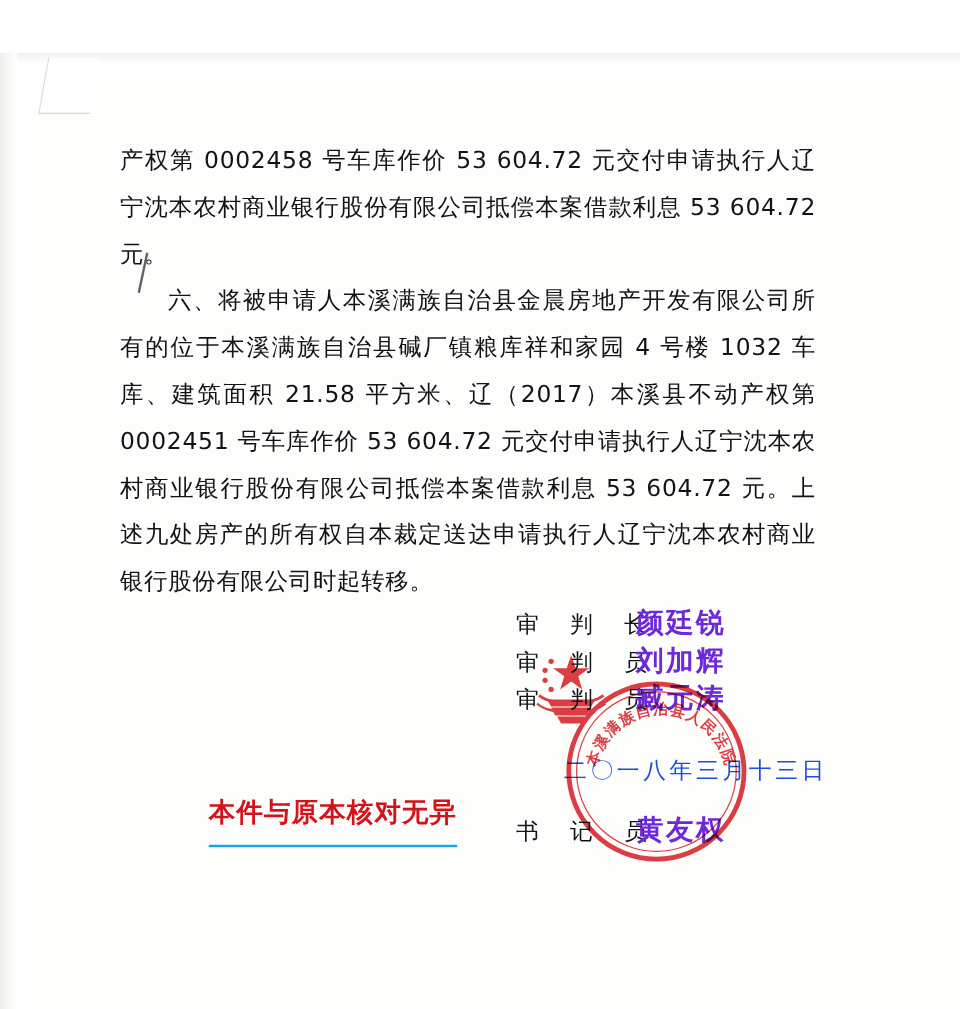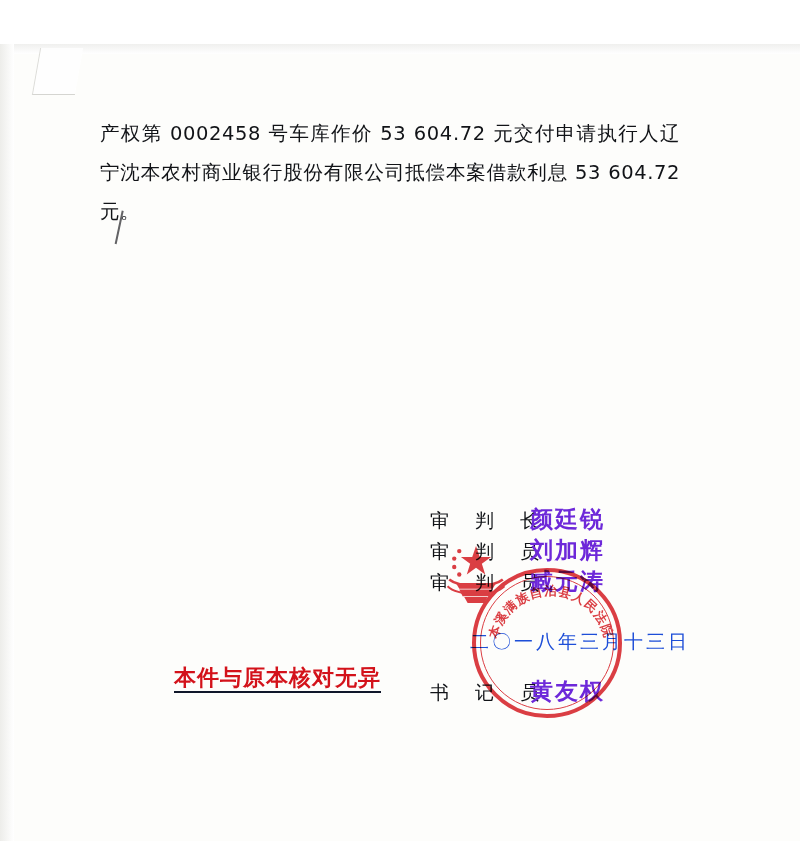--- a/index.html
+++ b/index.html
@@ -196,6 +196,7 @@
 
   <div class="body-text">
     <p class="para">产权第 0002458 号车库作价 53 604.72 元交付申请执行人辽宁沈本农村商业银行股份有限公司抵偿本案借款利息 53 604.72 元。</p>
+    <p class="para indent">六、将被申请人本溪满族自治县金晨房地产开发有限公司所有的位于本溪满族自治县碱厂镇粮库祥和家园 4 号楼 1032 车库、建筑面积 21.58 平方米、辽（2017）本溪县不动产权第 0002451 号车库作价 53 604.72 元交付申请执行人辽宁沈本农村商业银行股份有限公司抵偿本案借款利息 53 604.72 元。上述九处房产的所有权自本裁定送达申请执行人辽宁沈本农村商业银行股份有限公司时起转移。</p>
   </div>
 
   <div class="pen-mark"></div>

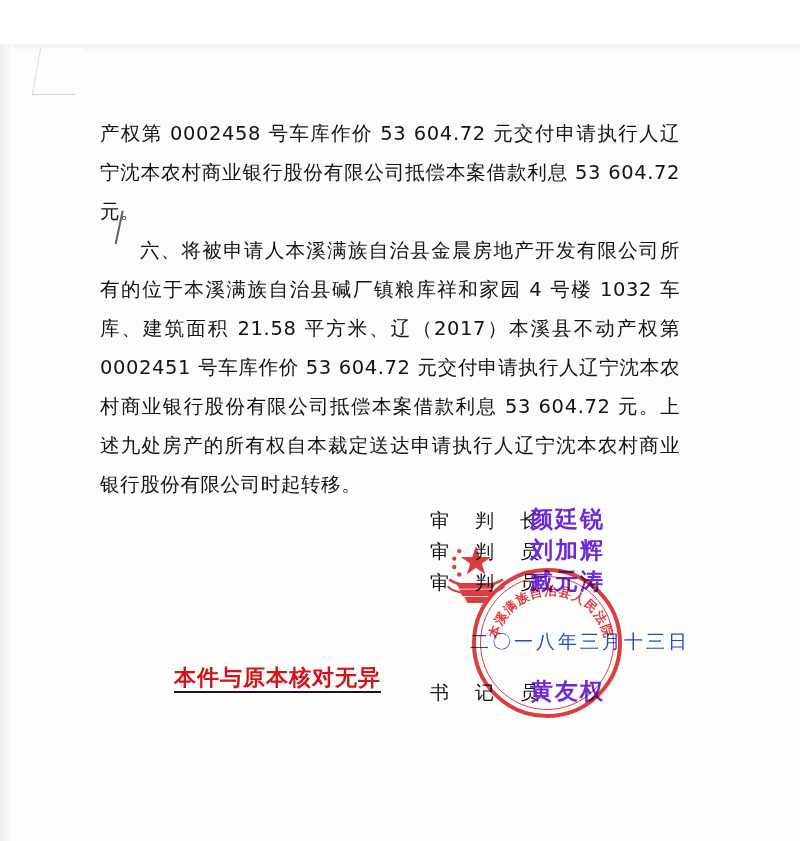--- a/index.html
+++ b/index.html
@@ -115,8 +115,8 @@
     font-weight: bold;
     letter-spacing: 1px;
     font-family: "DejaVu Serif", serif;
-    border-bottom: 2px solid #0f172a;
-    padding-bottom: 1px;
+    border-bottom: 2px solid #0ea5e9;
+    padding-bottom: 14px;
     line-height: 26px;
   }
   

